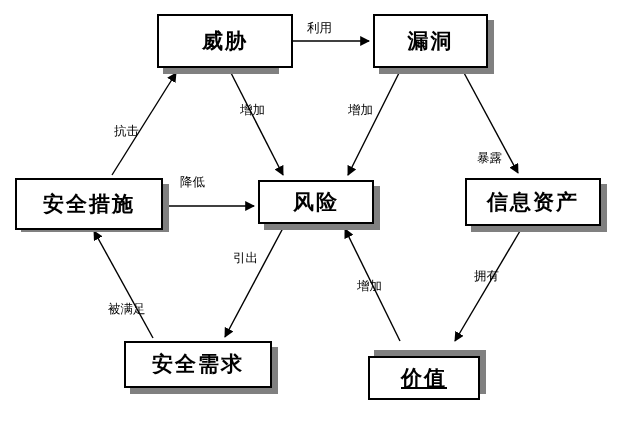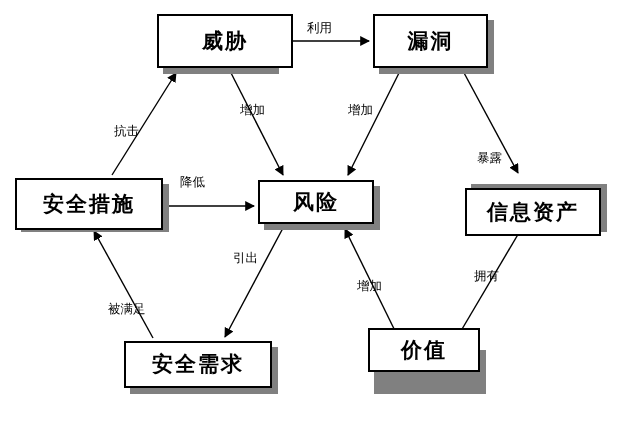--- a/index.html
+++ b/index.html
@@ -113,7 +113,7 @@
   <div class="node" style="left: 258px; top: 180px; width: 116px; height: 44px;">
     <span class="node-label">风险</span>
   </div>
-  <div class="node" style="left: 465px; top: 188px; width: 136px; height: 48px;">
+  <div class="node" style="left: 465px; top: 178px; width: 136px; height: 48px;">
     <span class="node-label">信息资产</span>
   </div>
   <div class="node" style="left: 124px; top: 341px; width: 148px; height: 47px;">

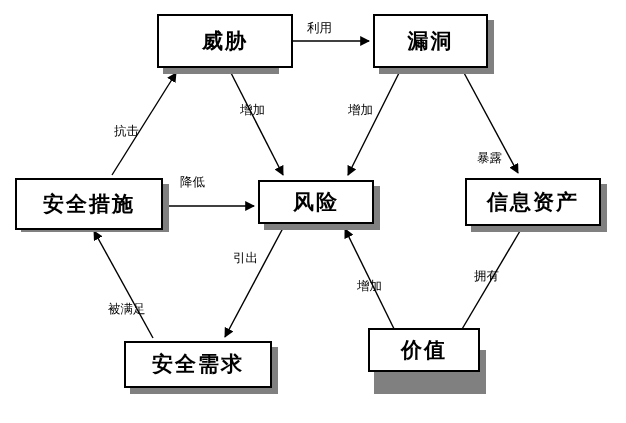--- a/index.html
+++ b/index.html
@@ -119,7 +119,7 @@
   <div class="node" style="left: 124px; top: 341px; width: 148px; height: 47px;">
     <span class="node-label">安全需求</span>
   </div>
-  <div class="node" style="left: 368px; top: 328px; width: 112px; height: 44px;">
+  <div class="node" style="left: 368px; top: 356px; width: 112px; height: 44px; text-decoration: underline;">
     <span class="node-label">价值</span>
   </div>
 

